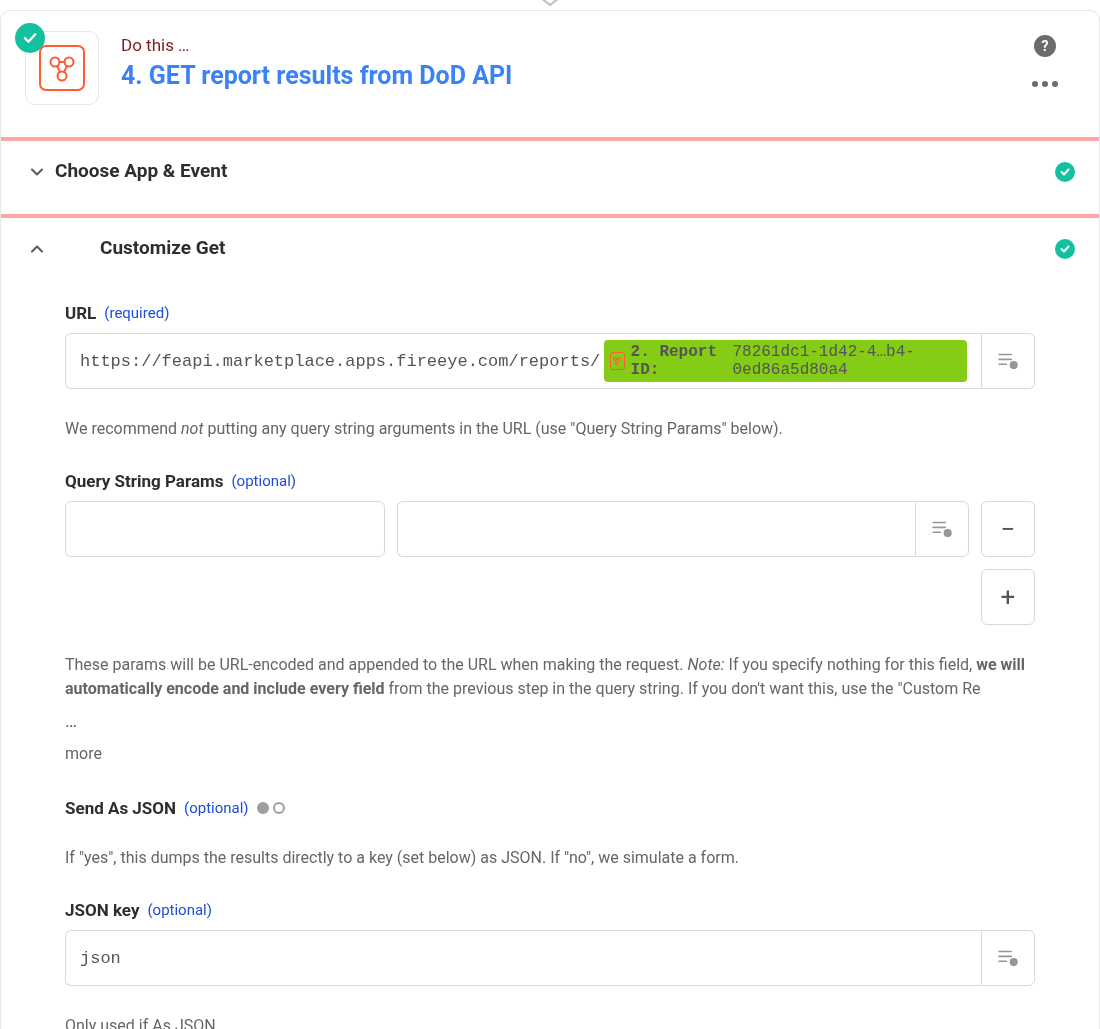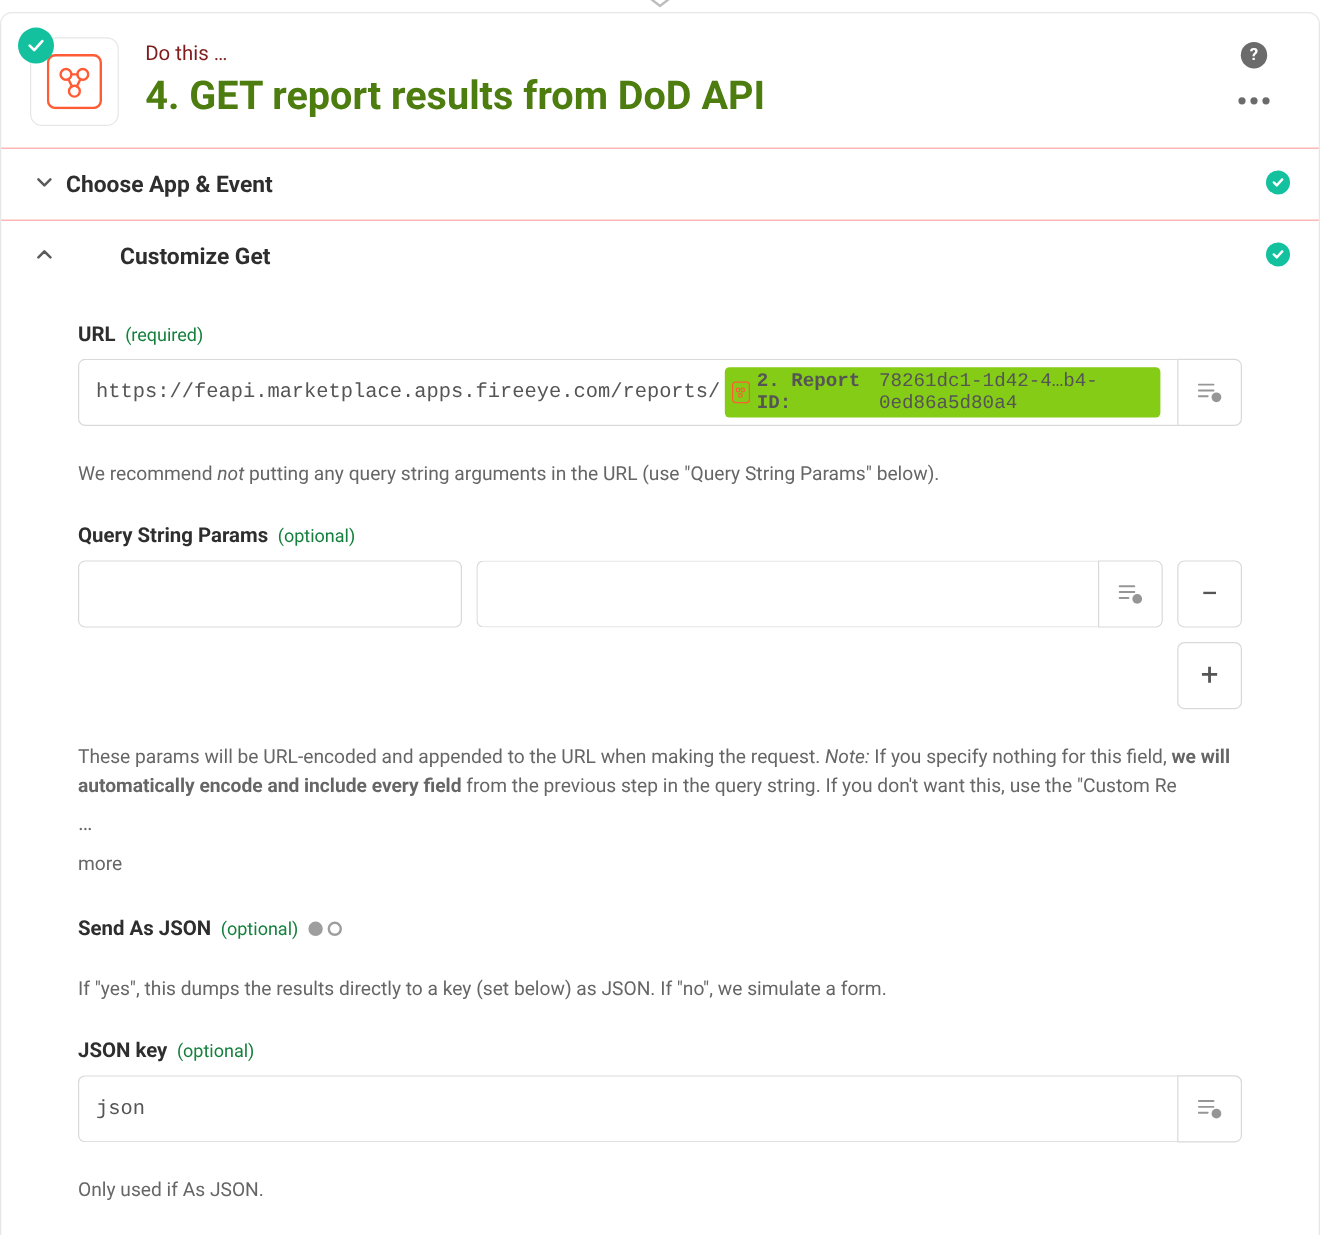--- a/index.html
+++ b/index.html
@@ -16,7 +16,7 @@
   .success-badge svg { display:block; }
   .hdr-text { flex: 1 1 auto; padding-top: 4px; }
   .subtitle { color: #7f1d1d; font-size: 17px; margin-bottom: 6px; }
-  .title { color: #4d7c0f; font-size: 33px; font-weight: 700; }
+  .title { color: #3b82f6; font-size: 25px; font-weight: 700; }
   .hdr-actions { width: 60px; flex: 0 0 60px; display:flex; flex-direction:column; align-items:center; gap:24px; padding-top:4px; }
   .help-icon { width:22px; height:22px; border-radius:50%; background:#6b6b6b; color:#fff; display:flex; align-items:center; justify-content:center; font-size:14px; font-weight:700; }
   .kebab { display:flex; gap:4px; }

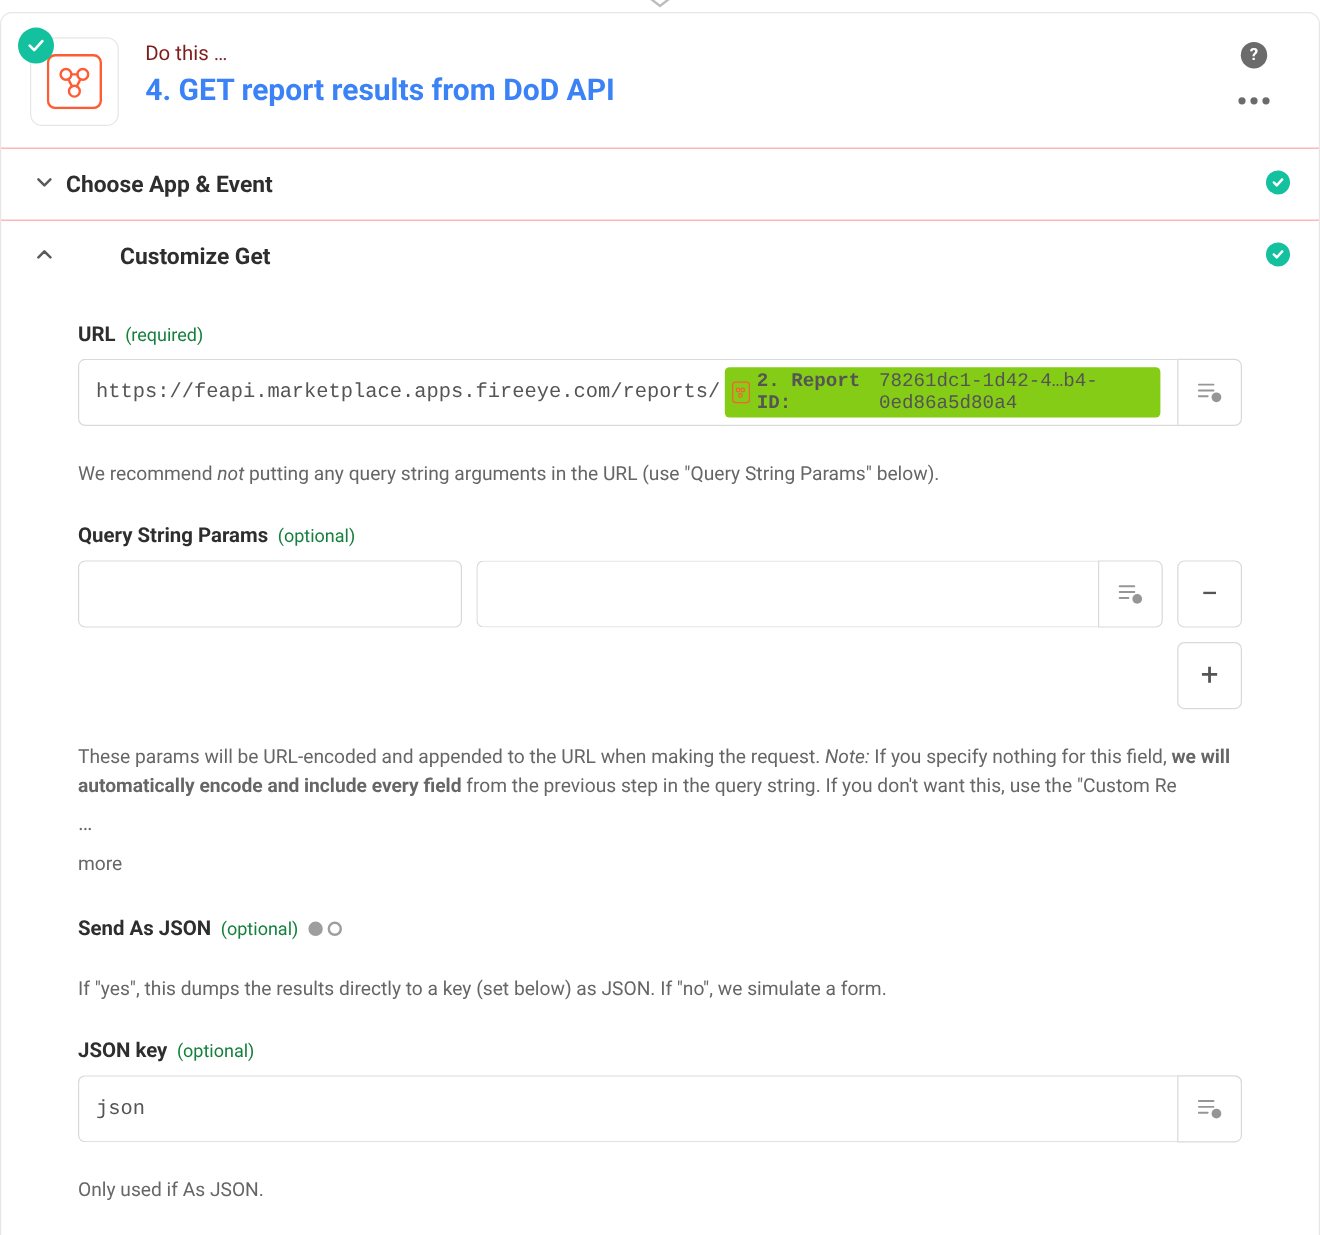--- a/index.html
+++ b/index.html
@@ -22,7 +22,7 @@
   .kebab { display:flex; gap:4px; }
   .kebab span { width:6px; height:6px; border-radius:50%; background:#6b6b6b; display:block; }
 
-  .section-row { display:flex; align-items:flex-start; padding: 18px 24px; border-top:1px solid #fca5a5; position:relative; }
+  .section-row { display:flex; align-items:flex-end; padding: 18px 24px; border-top:4px solid #fca5a5; position:relative;margin-top:14px; }
   .chevron { width:24px; flex:0 0 24px; margin-right:6px; display:flex; align-items:center; justify-content:center; }
   .section-row .label { font-size:19px; font-weight:700; color:#2e2e2e; flex:1; }
   .check-mini { width:20px; height:20px; border-radius:50%; background:#13c19f; display:flex; align-items:center; justify-content:center; position:absolute; right:24px; }

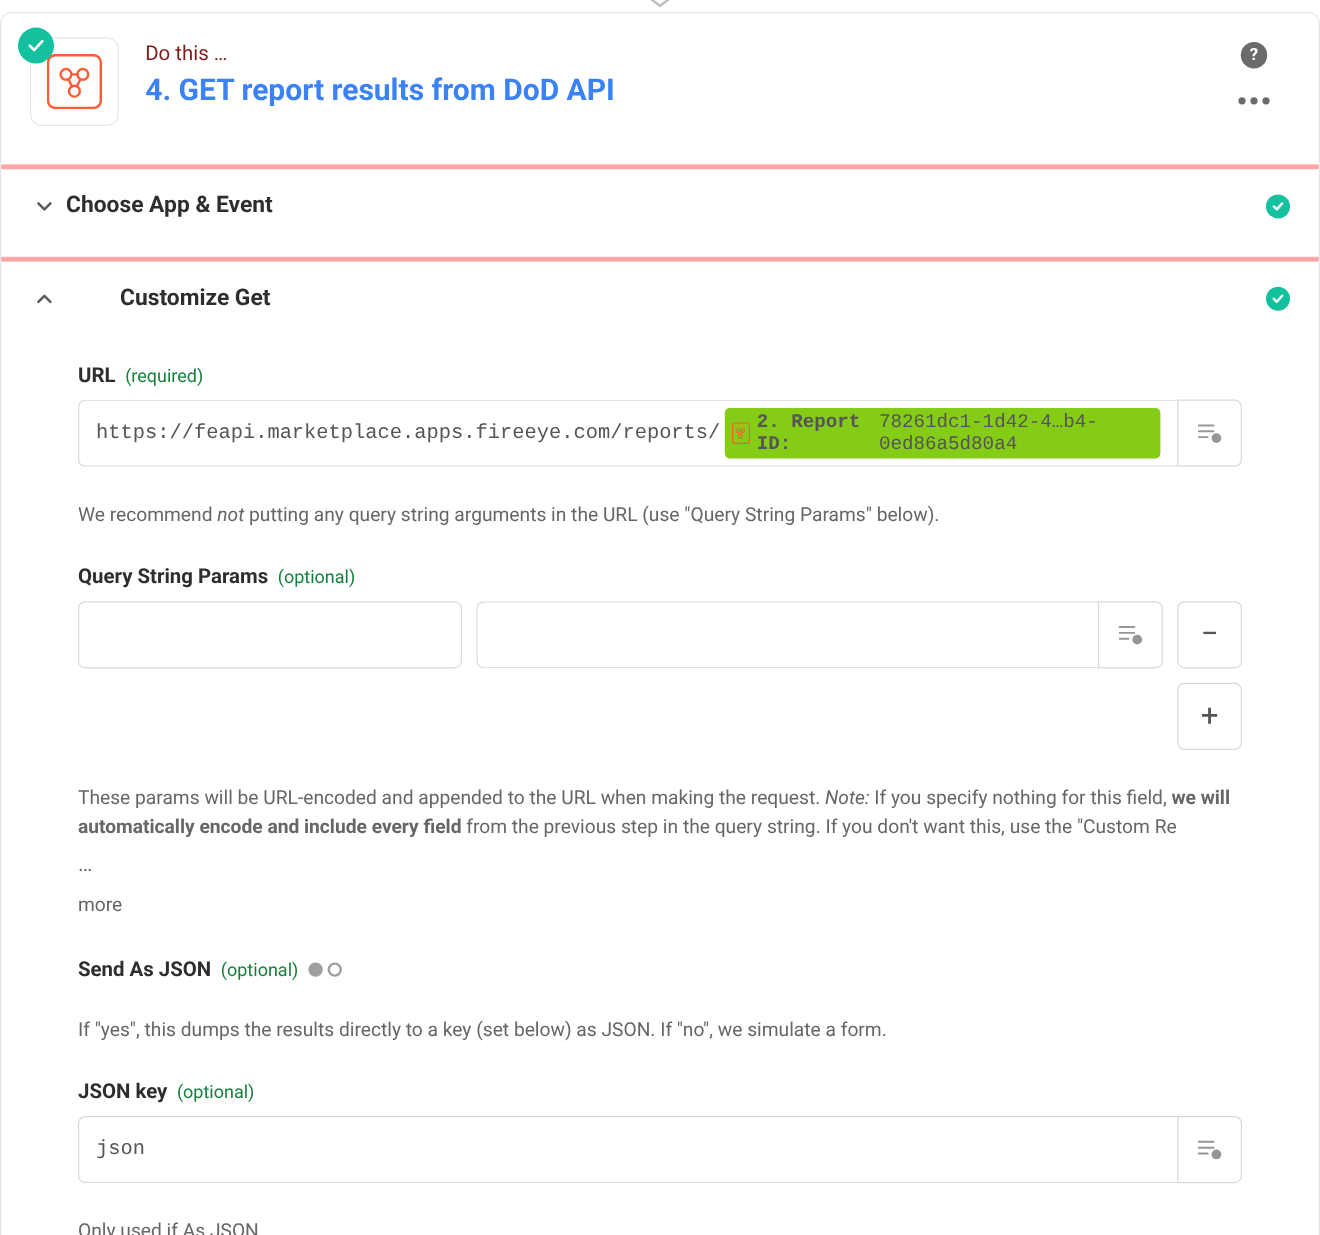--- a/index.html
+++ b/index.html
@@ -31,7 +31,7 @@
   .form-body { padding: 26px 64px 20px 64px; }
   .fgroup { margin-bottom: 30px; }
   .flabel { font-size:17px; font-weight:700; color:#2e2e2e; margin-bottom:10px; display:flex; align-items:center; gap:8px; }
-  .flabel .opt { font-weight:400; color:#15803d; font-size:15px;text-align:center; }
+  .flabel .opt { font-weight:400; color:#1d4ed8; font-size:15px;text-align:center; }
   .toggle-ind { display:inline-flex; align-items:center; gap:4px; }
   .toggle-ind .dot { width:12px; height:12px; border-radius:50%; background:#9e9e9e; }
   .toggle-ind .ring { width:12px; height:12px; border-radius:50%; border:2px solid #9e9e9e; }

